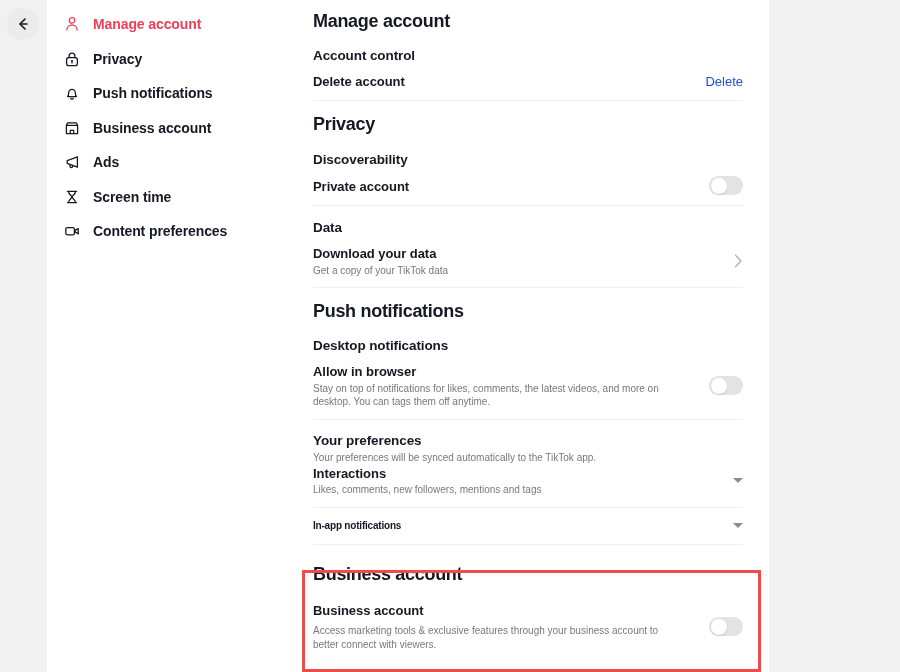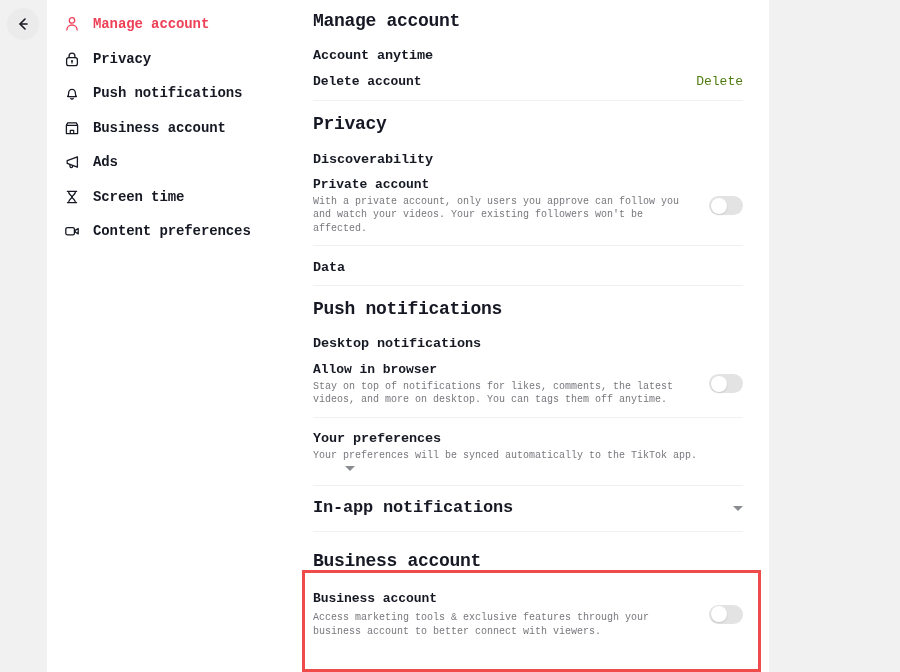--- a/index.html
+++ b/index.html
@@ -22,7 +22,6 @@
     width: 880px;
     height: 672px;
     display: flex;
-    font-family: Liberation Mono, monospace;
   }
 
   

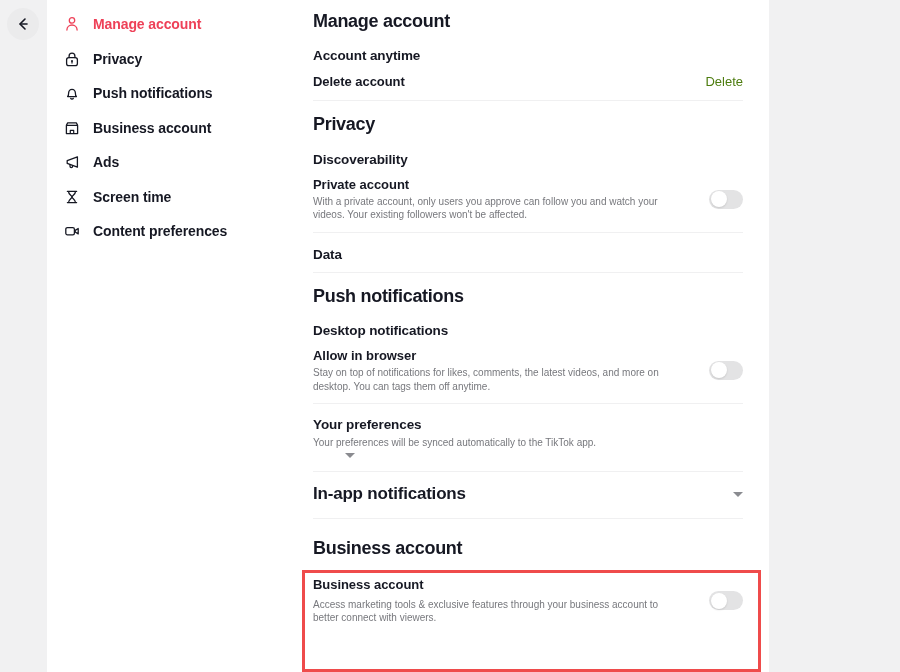--- a/index.html
+++ b/index.html
@@ -314,7 +314,7 @@
       <section class="section">
         <h2 class="section-title">Manage account</h2>
 
-        <h3 class="group-title">Account anytime</h3>
+        <h3 class="group-title">Account control</h3>
 
         <div class="row row-clickable">
           <div class="row-texts">

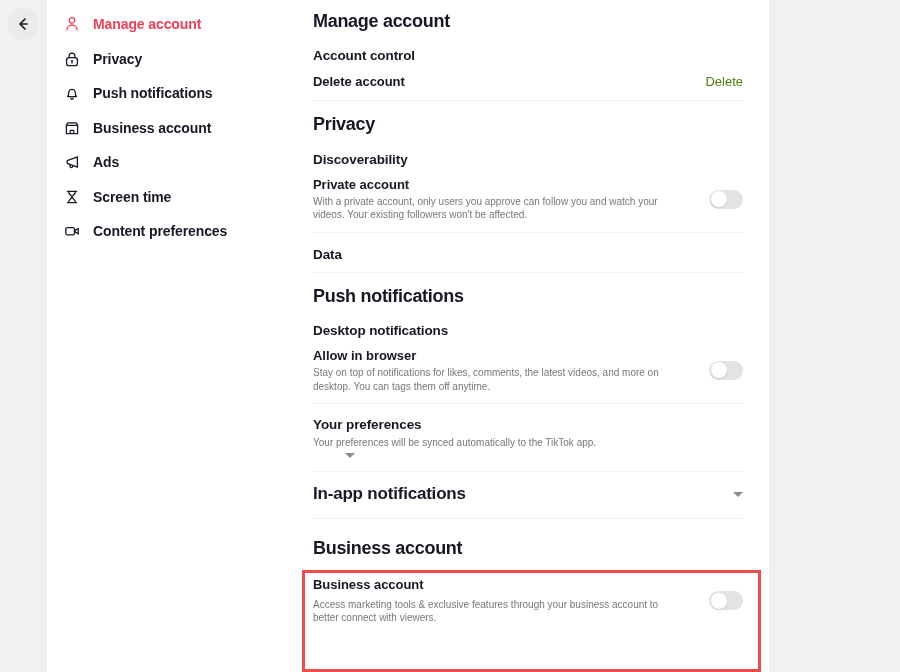--- a/index.html
+++ b/index.html
@@ -187,7 +187,7 @@
   
   .link-danger {
     font-size: 13px;
-    color: #4d7c0f;
+    color: #1d4ed8;
     cursor: pointer;
     white-space: nowrap;
     line-height: 1.35;

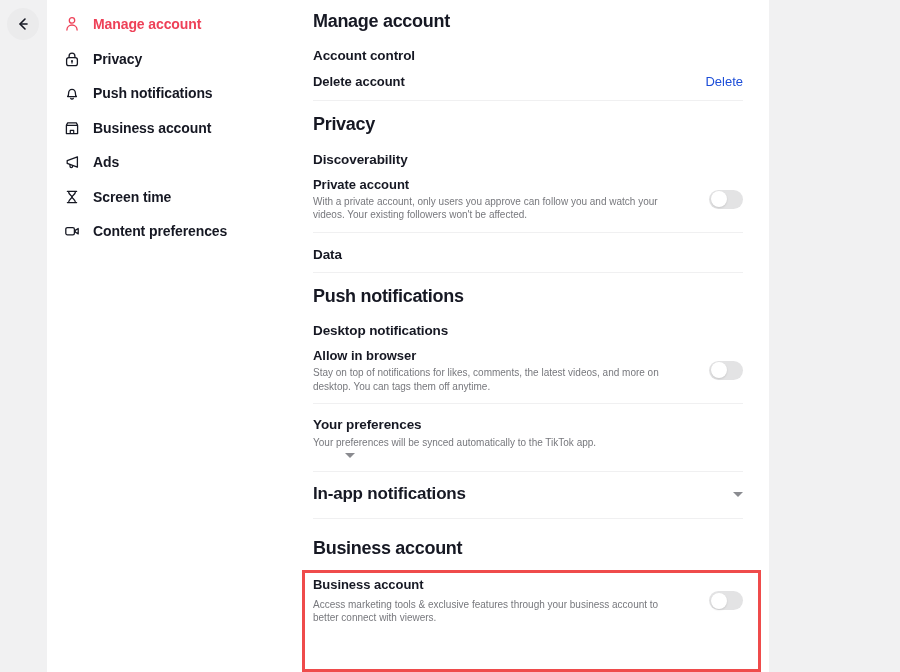--- a/index.html
+++ b/index.html
@@ -336,7 +336,6 @@
         <div class="row">
           <div class="row-texts">
             <div class="row-label">Private account</div>
-            <div class="row-desc">With a private account, only users you approve can follow you and watch your videos. Your existing followers won't be affected.</div>
           </div>
           <div class="row-ctrl">
             <div class="toggle">

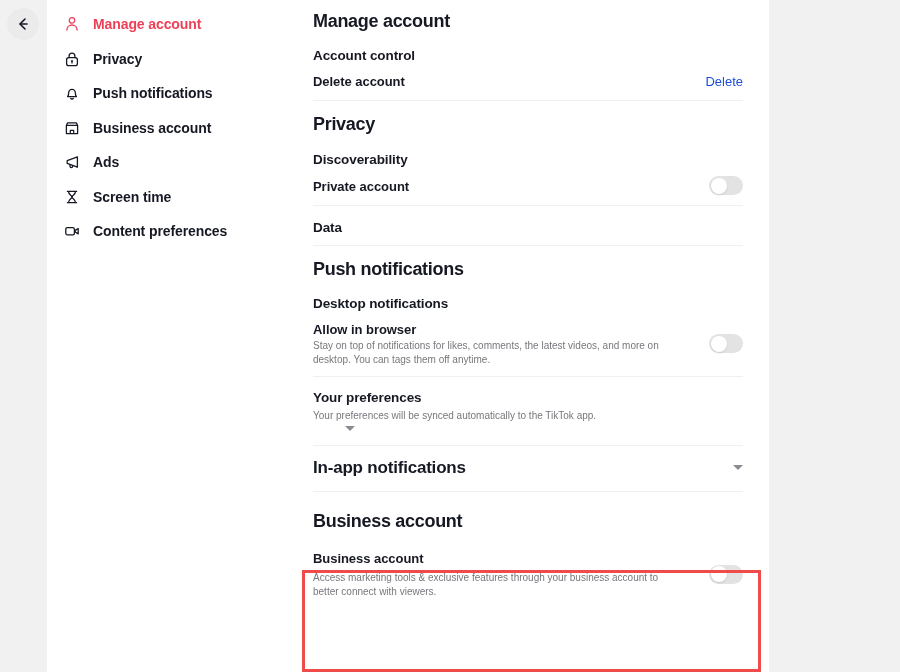--- a/index.html
+++ b/index.html
@@ -349,6 +349,19 @@
         <div style="height:13px"></div>
         <h3 class="group-title">Data</h3>
 
+        <div class="row row-clickable">
+          <div class="row-texts">
+            <div class="row-label">Download your data</div>
+            <div class="row-desc">Get a copy of your TikTok data</div>
+          </div>
+          <div class="row-ctrl">
+            <span class="chev-right">
+              <svg width="9" height="14" viewBox="0 0 9 14" fill="none">
+                <path d="M1.5 1.2L7 7l-5.5 5.8" stroke="#b0b0b4" stroke-width="1.3" stroke-linecap="round" stroke-linejoin="round"></path>
+              </svg>
+            </span>
+          </div>
+        </div>
       </section>
 
       <div class="divider"></div>

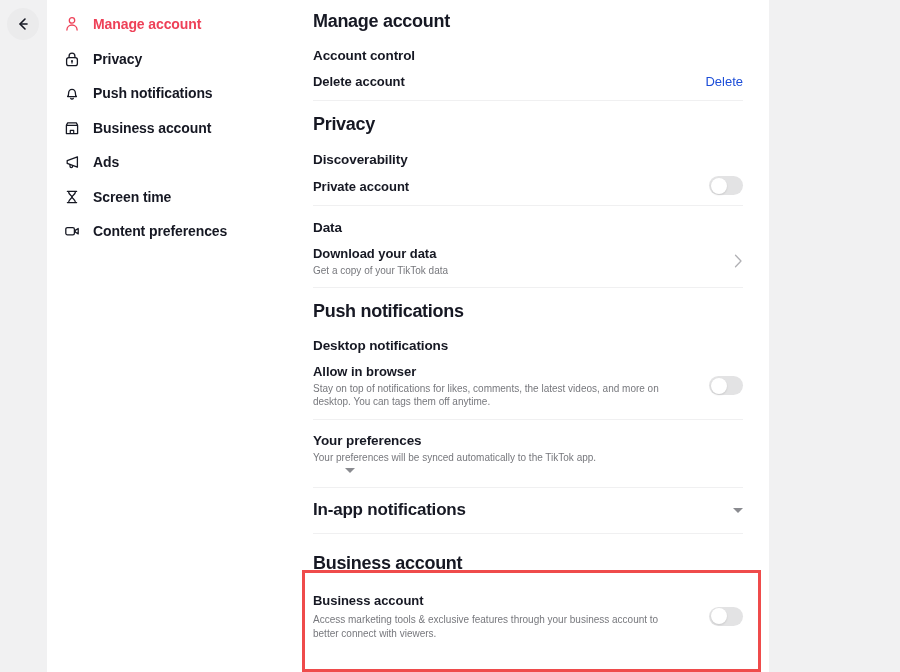--- a/index.html
+++ b/index.html
@@ -390,6 +390,10 @@
         <div class="row-desc" style="">Your preferences will be synced automatically to the TikTok app.</div>
 
         <div class="row">
+          <div class="row-texts">
+            <div class="row-label">Interactions</div>
+            <div class="row-desc">Likes, comments, new followers, mentions and tags</div>
+          </div>
           <div class="row-ctrl">
             <span class="caret-down"></span>
           </div>

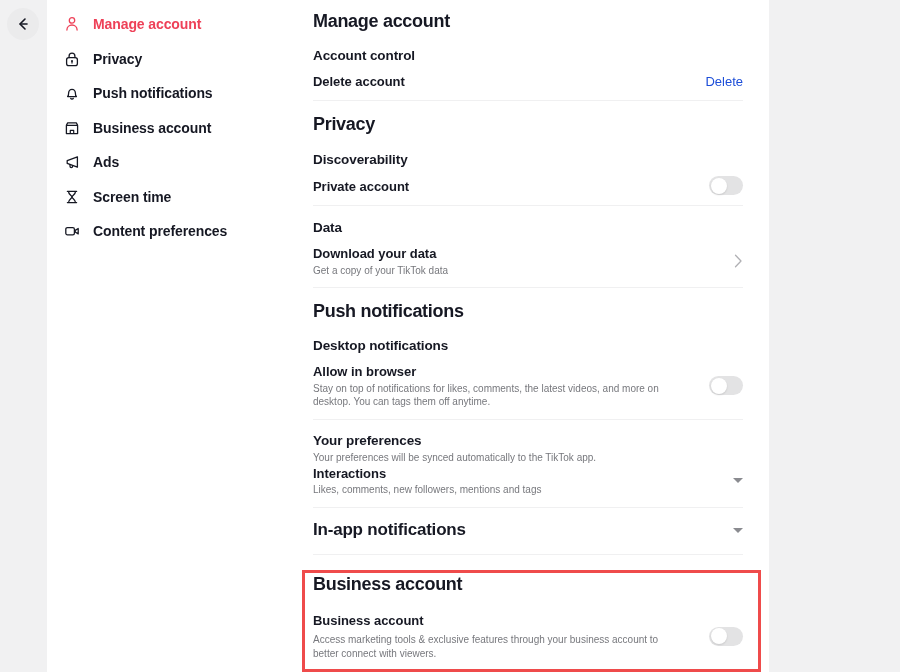--- a/index.html
+++ b/index.html
@@ -404,7 +404,7 @@
         <div style="height:11px"></div>
         <div class="row" style="padding-bottom:12px">
           <div class="row-texts">
-            <div class="row-label" style="font-size:17px;font-weight:700;letter-spacing:-0.2px">In-app notifications</div>
+            <div class="row-label" style="font-size:10px;font-weight:700;letter-spacing:-0.2px">In-app notifications</div>
           </div>
           <div class="row-ctrl">
             <span class="caret-down"></span>

